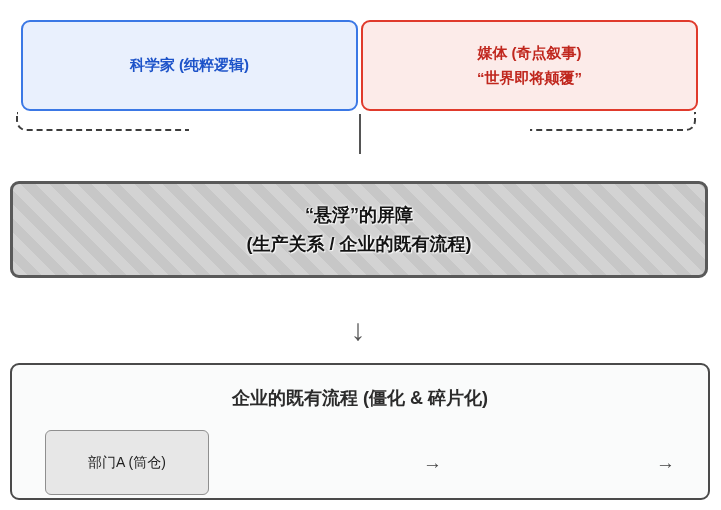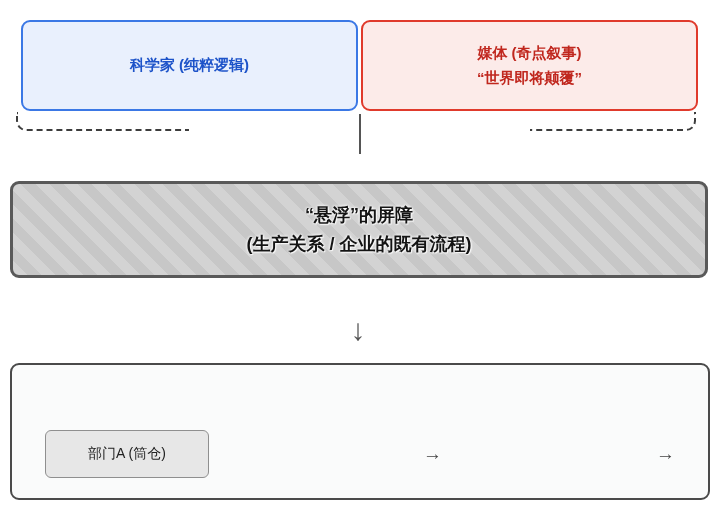--- a/index.html
+++ b/index.html
@@ -194,6 +194,7 @@
   <div class="down-arrow">↓</div>
 
   <div class="process">
+    <div class="process-title">企业的既有流程 (僵化 &amp; 碎片化)</div>
     <div class="dept-row">
       <div class="dept-box">
         <span>部门A (筒仓)</span>

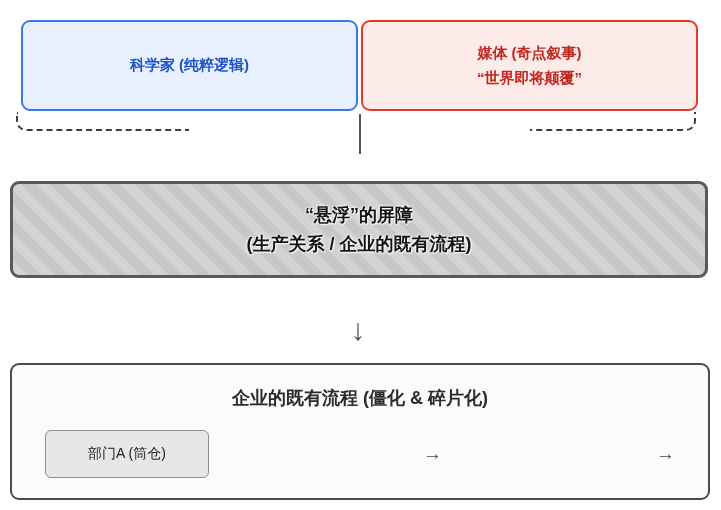--- a/index.html
+++ b/index.html
@@ -153,7 +153,7 @@
   }
   .dept-box {
     width: 164px;
-    height: 48px;
+    height: 65px;
     box-sizing: border-box;
     background: #e7e7e7;
     border: 1.5px solid #8f8f8f;

